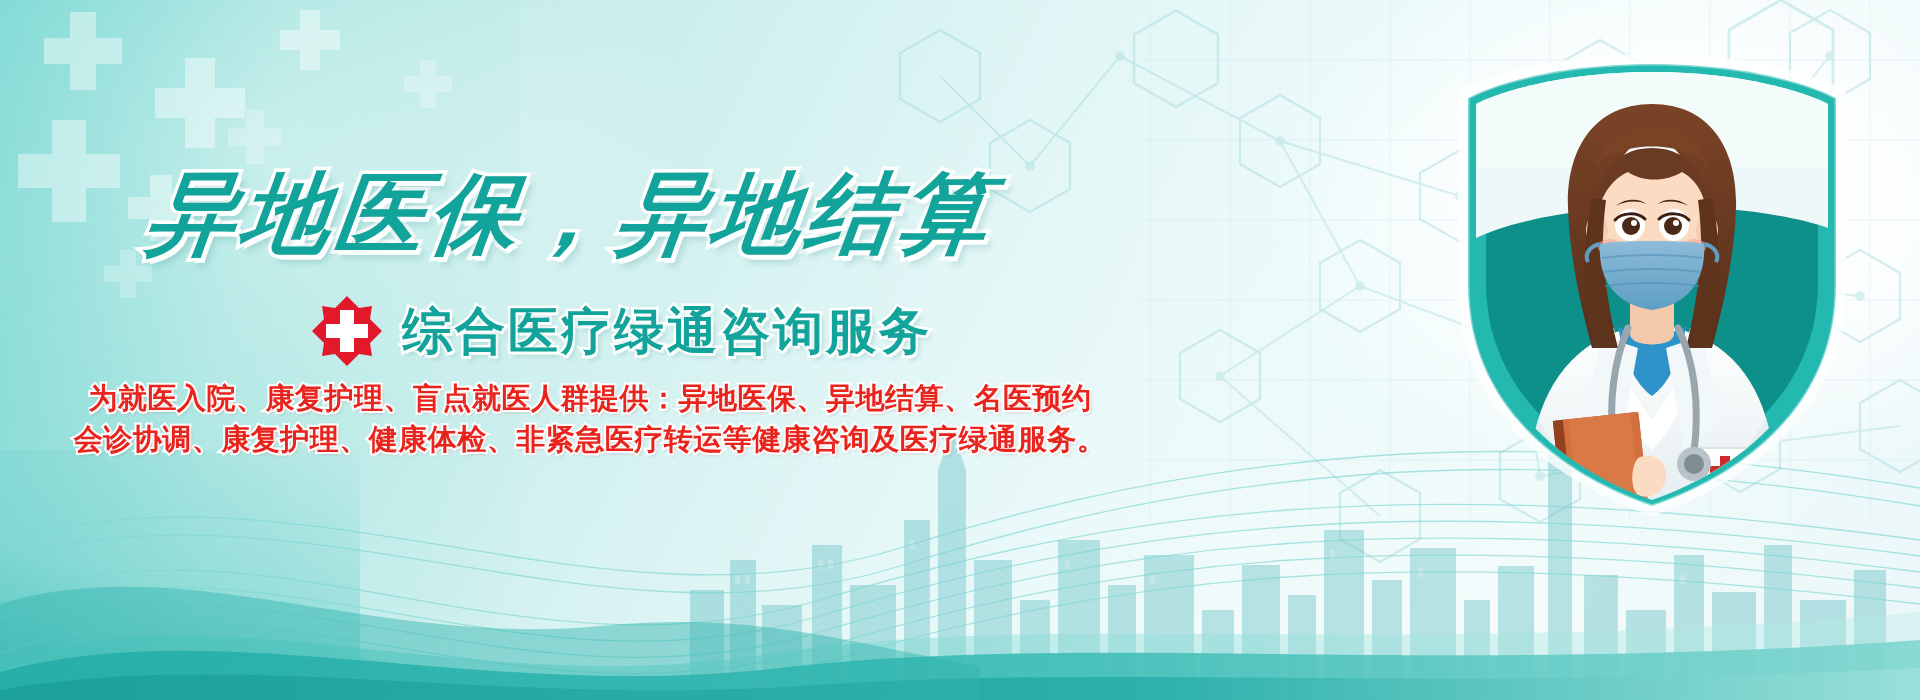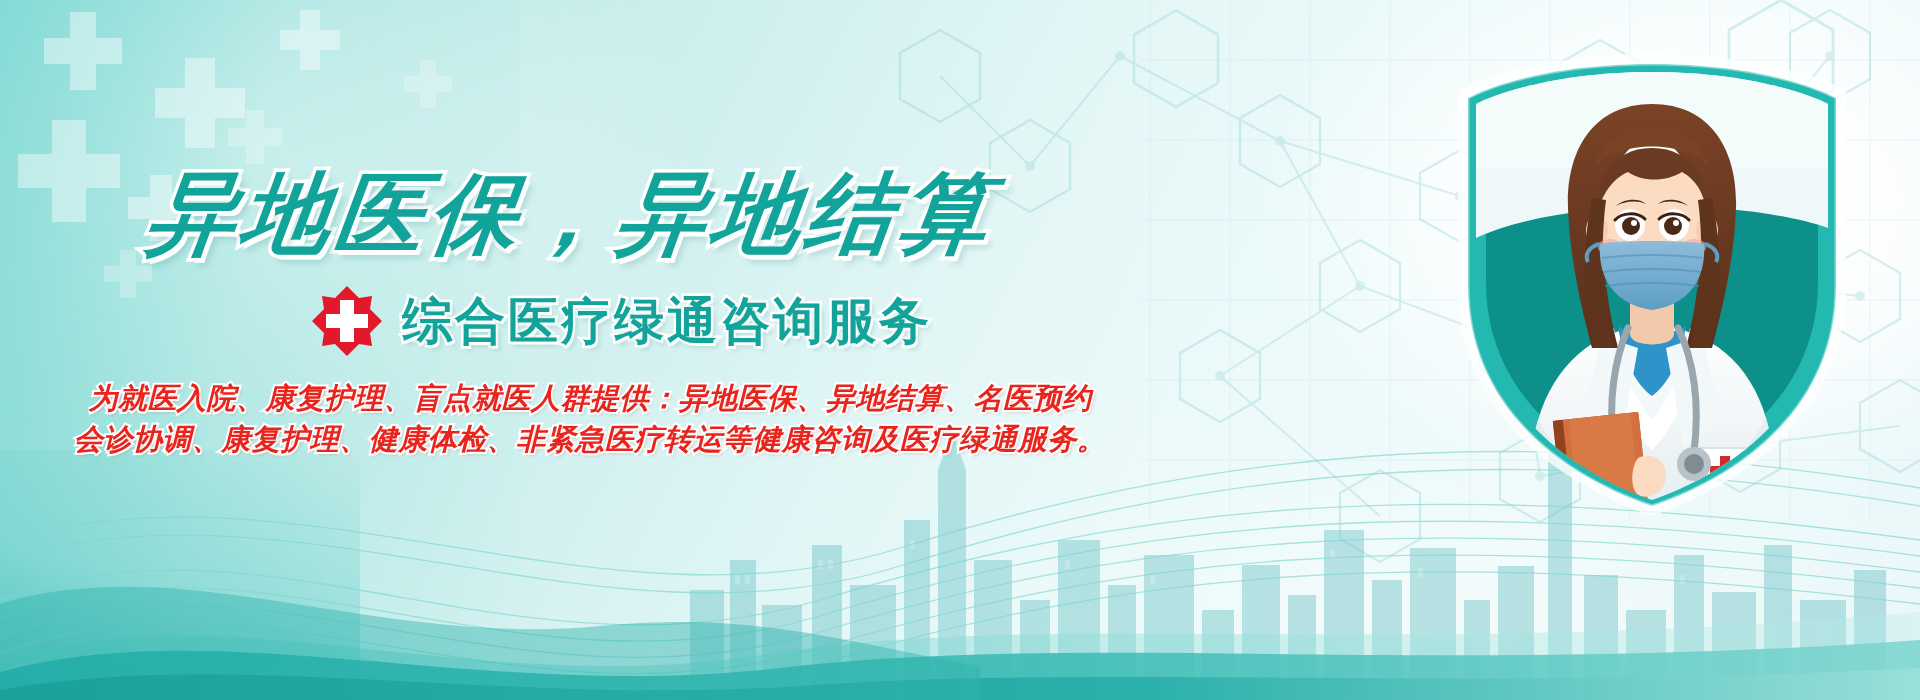--- a/index.html
+++ b/index.html
@@ -64,7 +64,7 @@
   }
 
   .subtitle-row{
-    position:absolute; left:310px; top:284px;
+    position:absolute; left:310px; top:294px;
     display:flex; align-items:center; gap:18px;
     white-space:nowrap;
   }

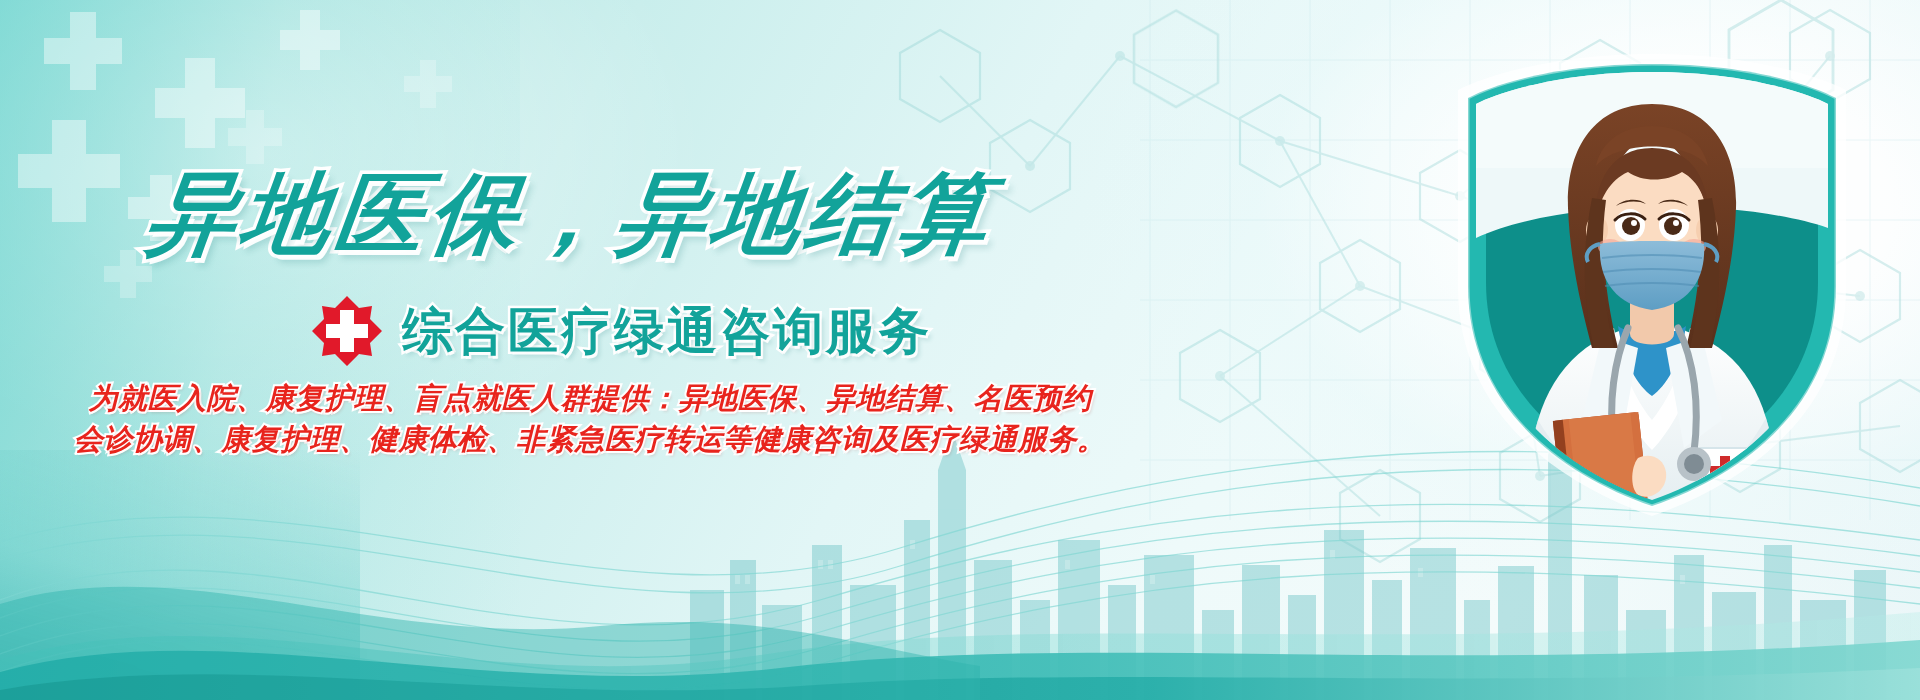--- a/index.html
+++ b/index.html
@@ -93,7 +93,6 @@
     paint-order:stroke fill;
     text-shadow:1px 2px 0 rgba(255,255,255,.95), 2px 3px 3px rgba(150,40,30,.16);
     font-family:"DejaVu Sans","Liberation Sans",sans-serif;
-    font-style:italic;
   }
 
   

